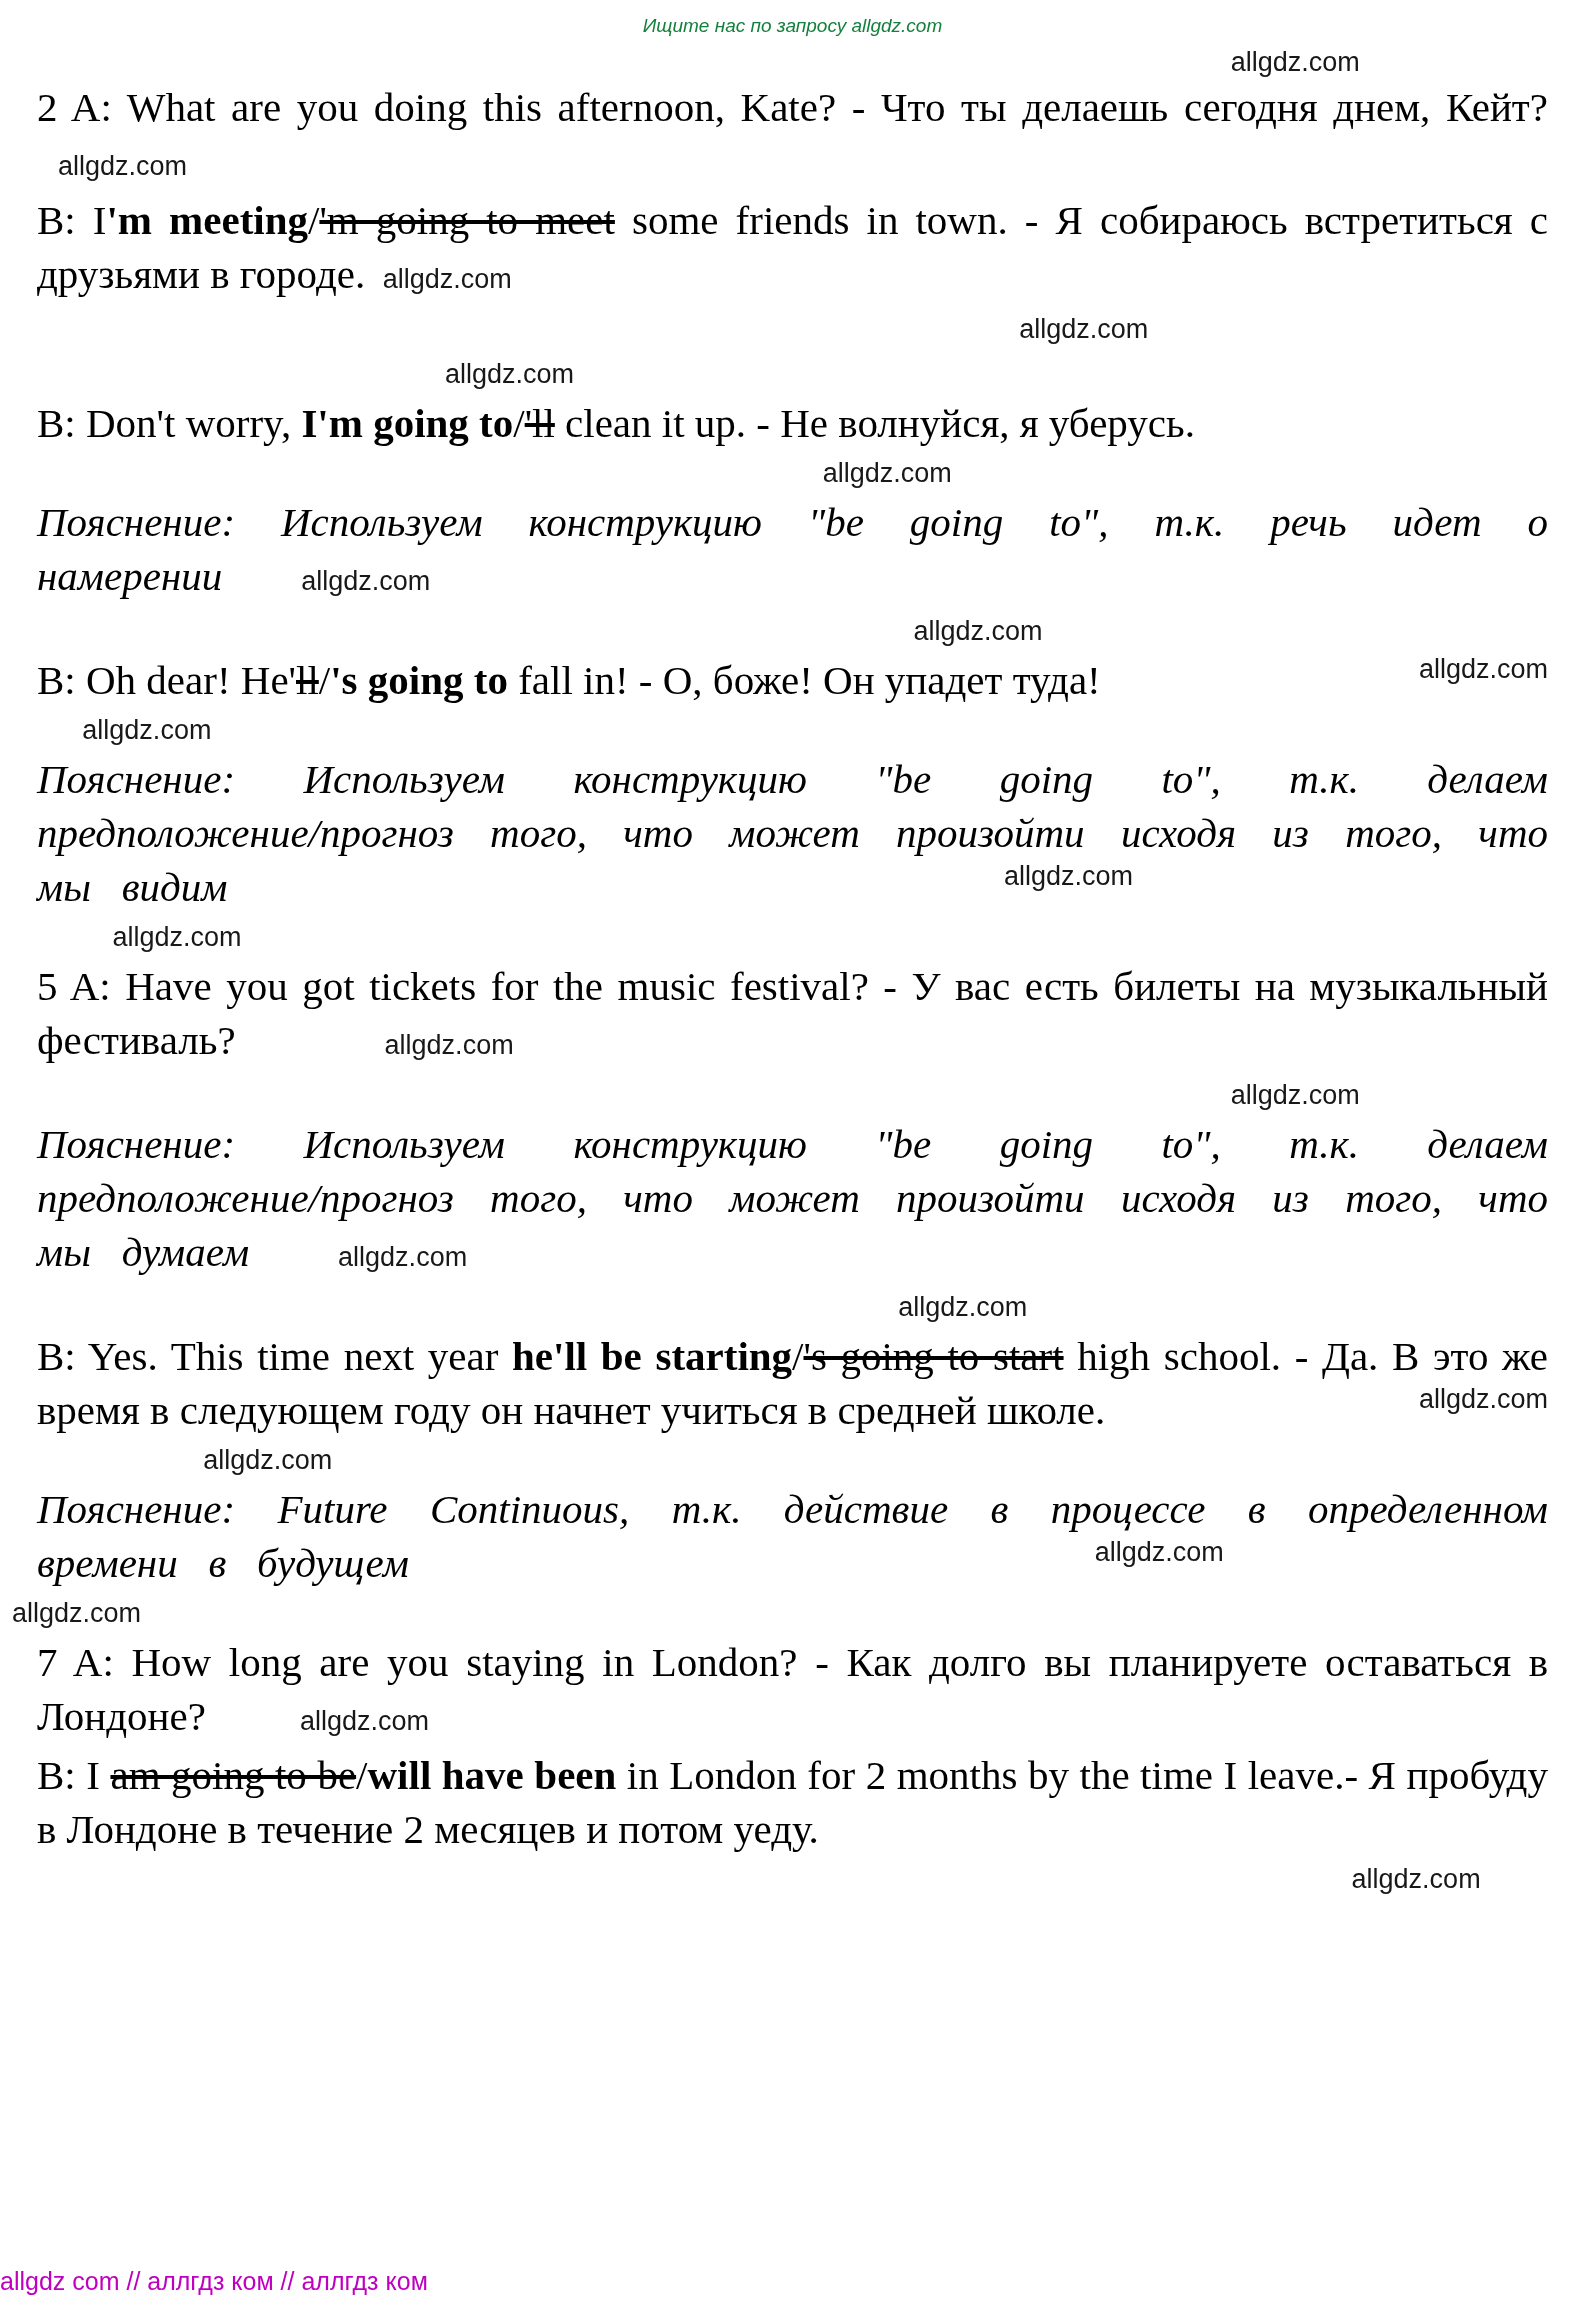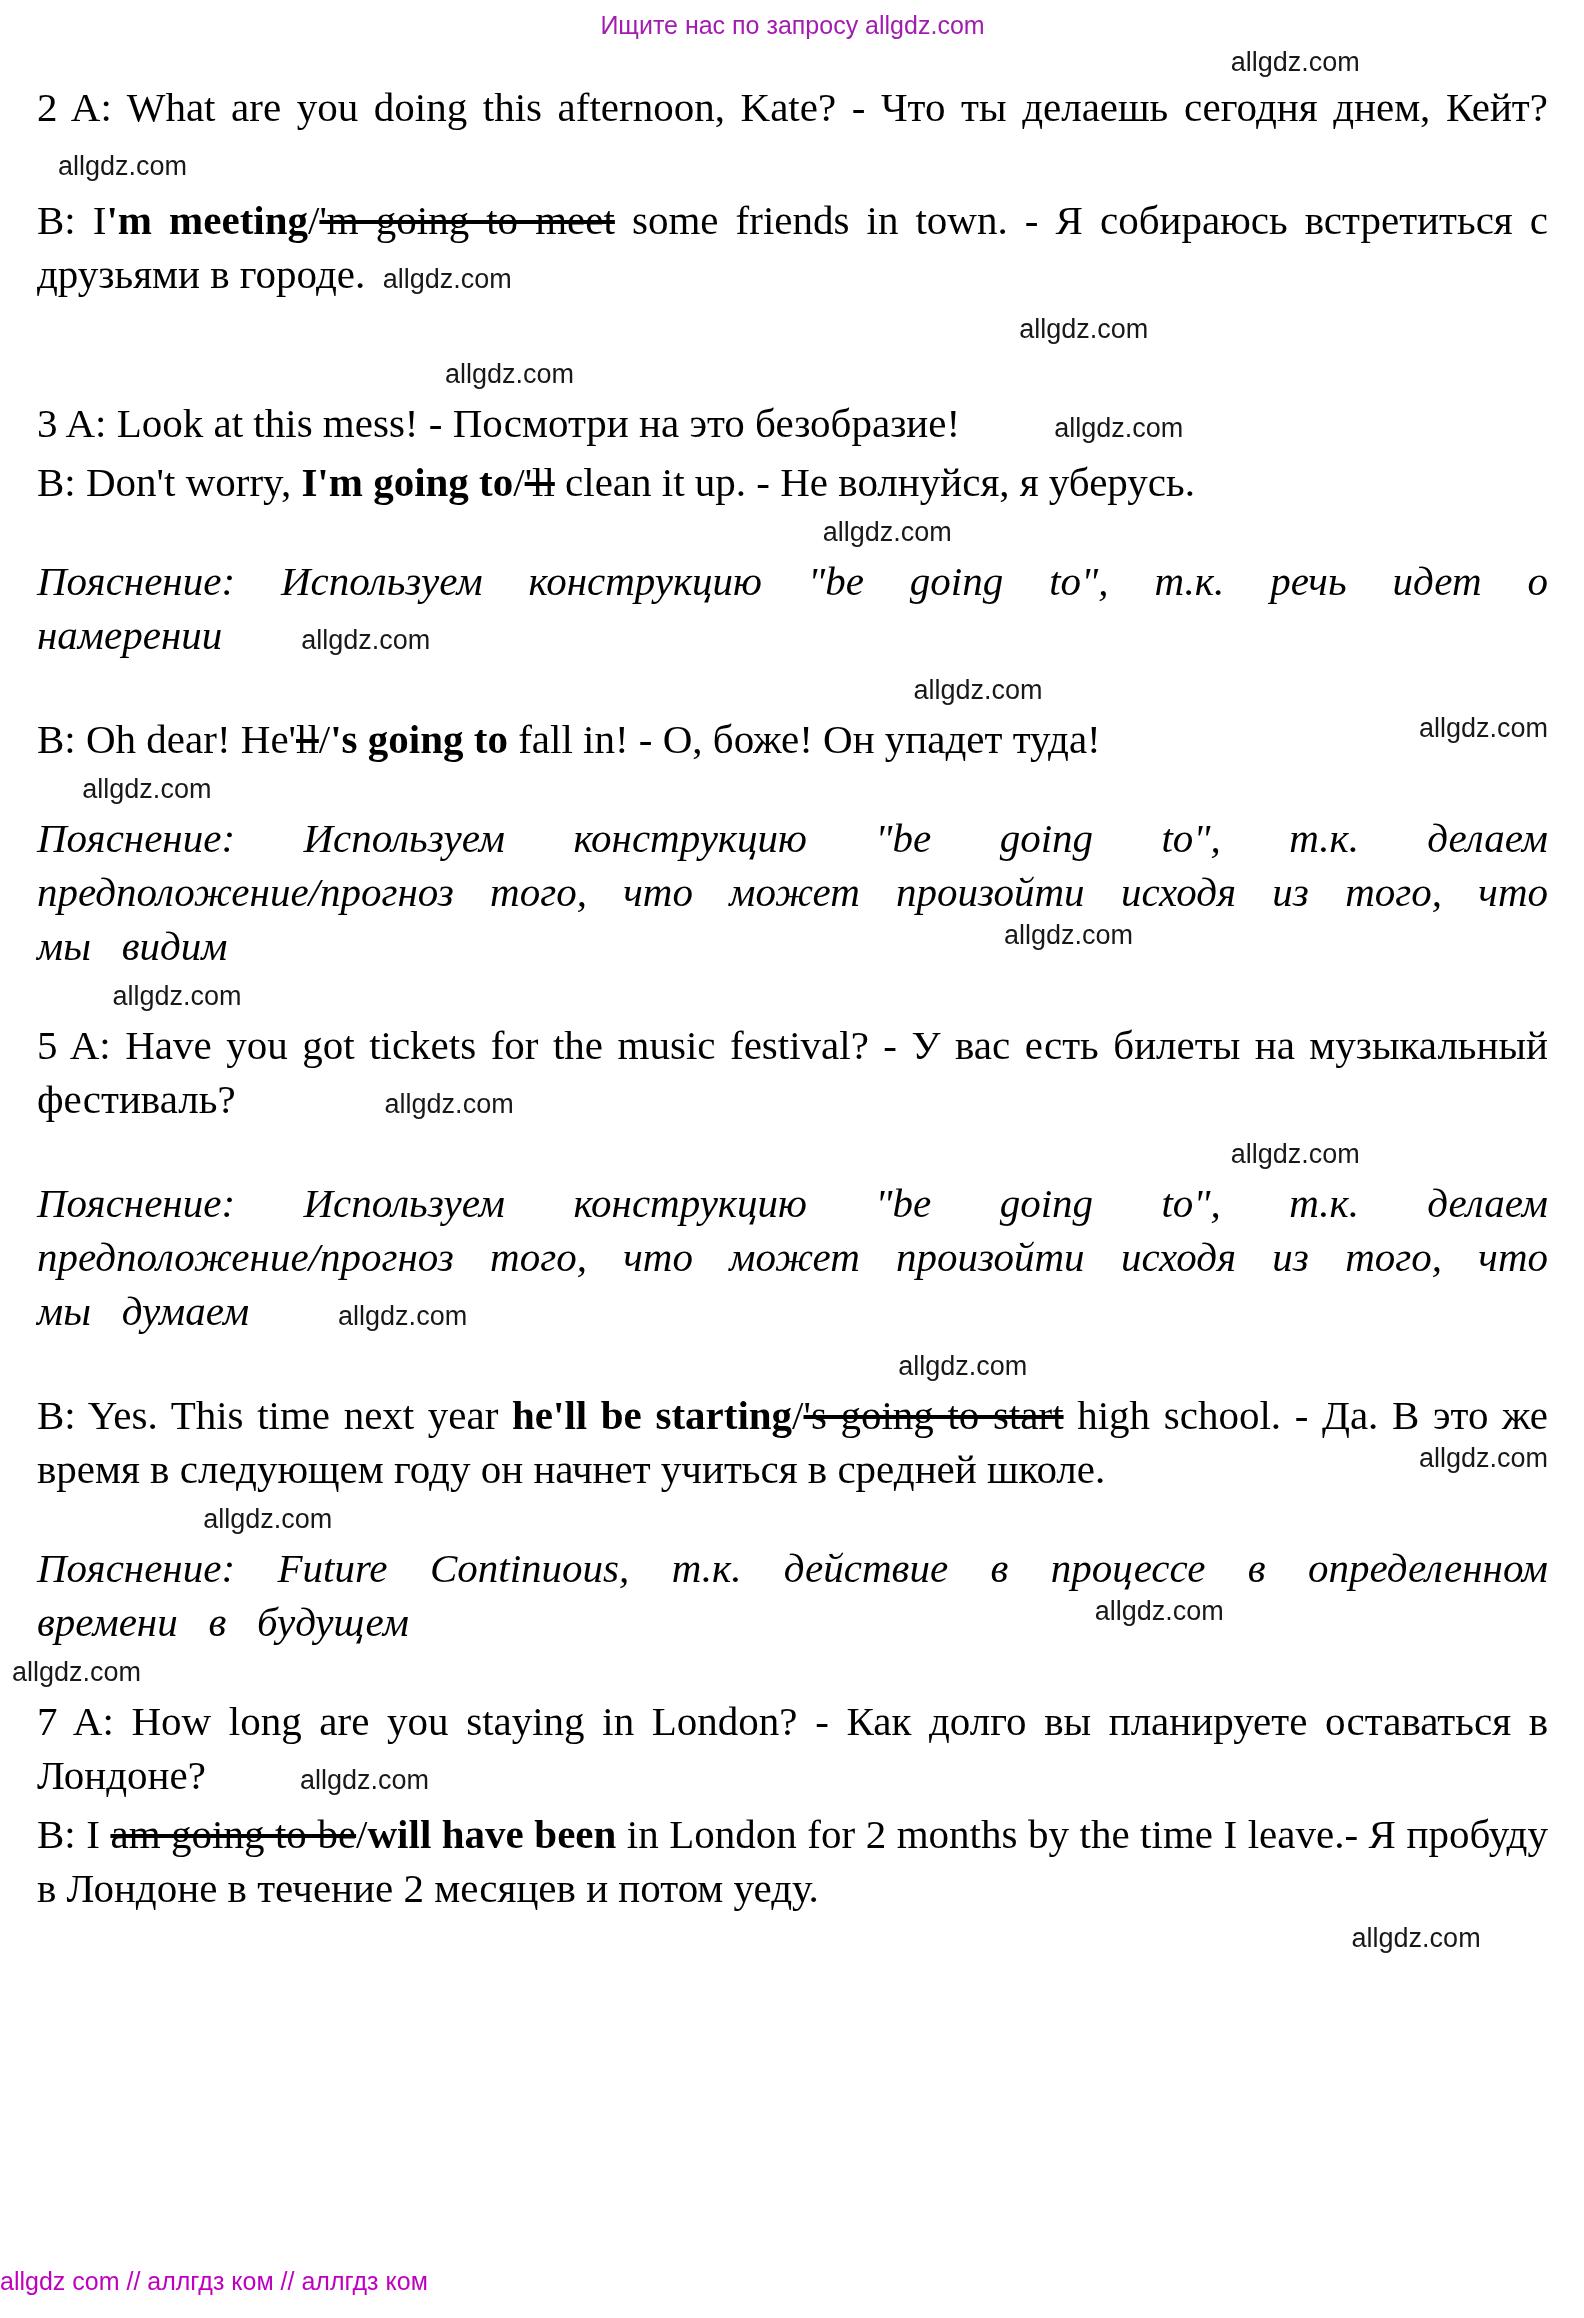--- a/index.html
+++ b/index.html
@@ -18,10 +18,11 @@
   }
   .notice {
     font-family: "Liberation Sans", "DejaVu Sans", sans-serif;
-    font-size: 25px;
+    font-size: 19px;
     line-height: 35px;
-    color: #a21caf;
+    color: #15803d;
     text-align: center;
+    font-style: italic;
   }
   .wm {
     font-family: "Liberation Sans", "DejaVu Sans", sans-serif;

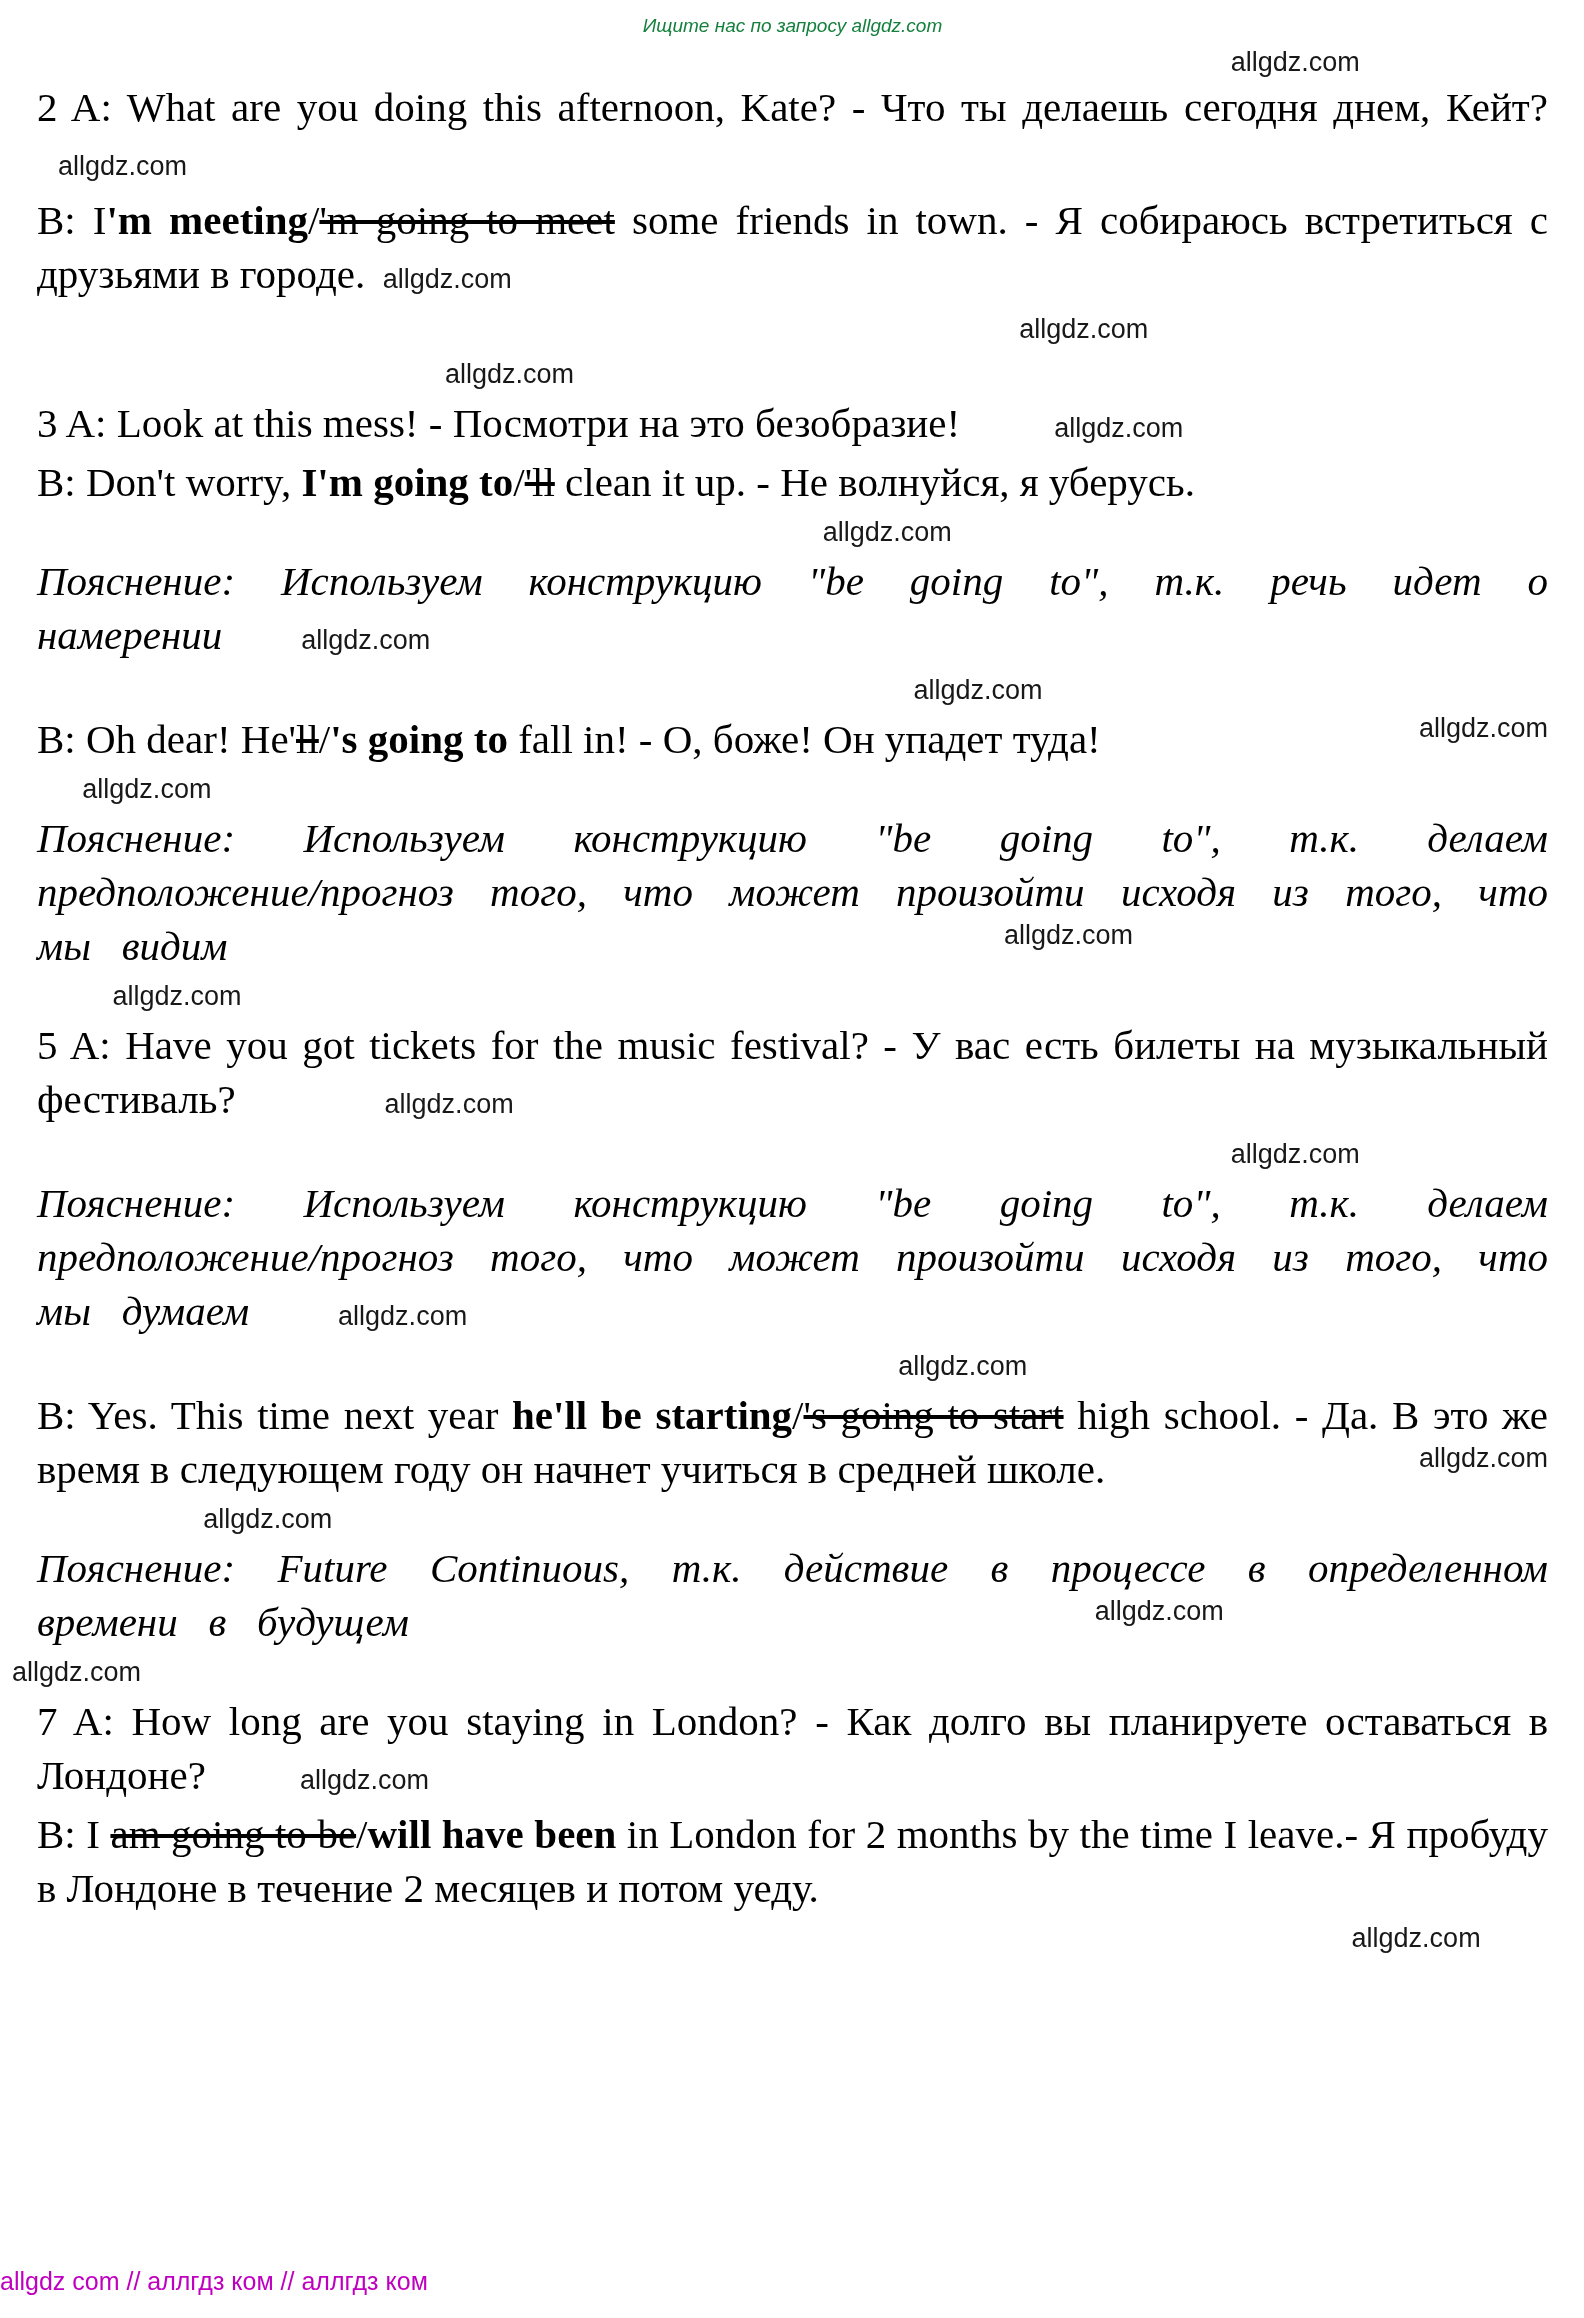--- a/index.html
+++ b/index.html
@@ -84,7 +84,6 @@
       <span class="wm">allgdz.com</span>
     </div>
 
-  <p class="line"><span>3 A: Look at this mess! - Посмотри на это безобразие!</span><span class="wm" style="margin-left:94px">allgdz.com</span></p>
   <p class="line"><span>B: Don't worry, </span><span class="bold">I'm going to</span><span>/</span><span class="strike">'ll</span><span> clean it up. - Не волнуйся, я уберусь.</span></p>
 
   <div class="wm-row" style="padding-left:52%">

